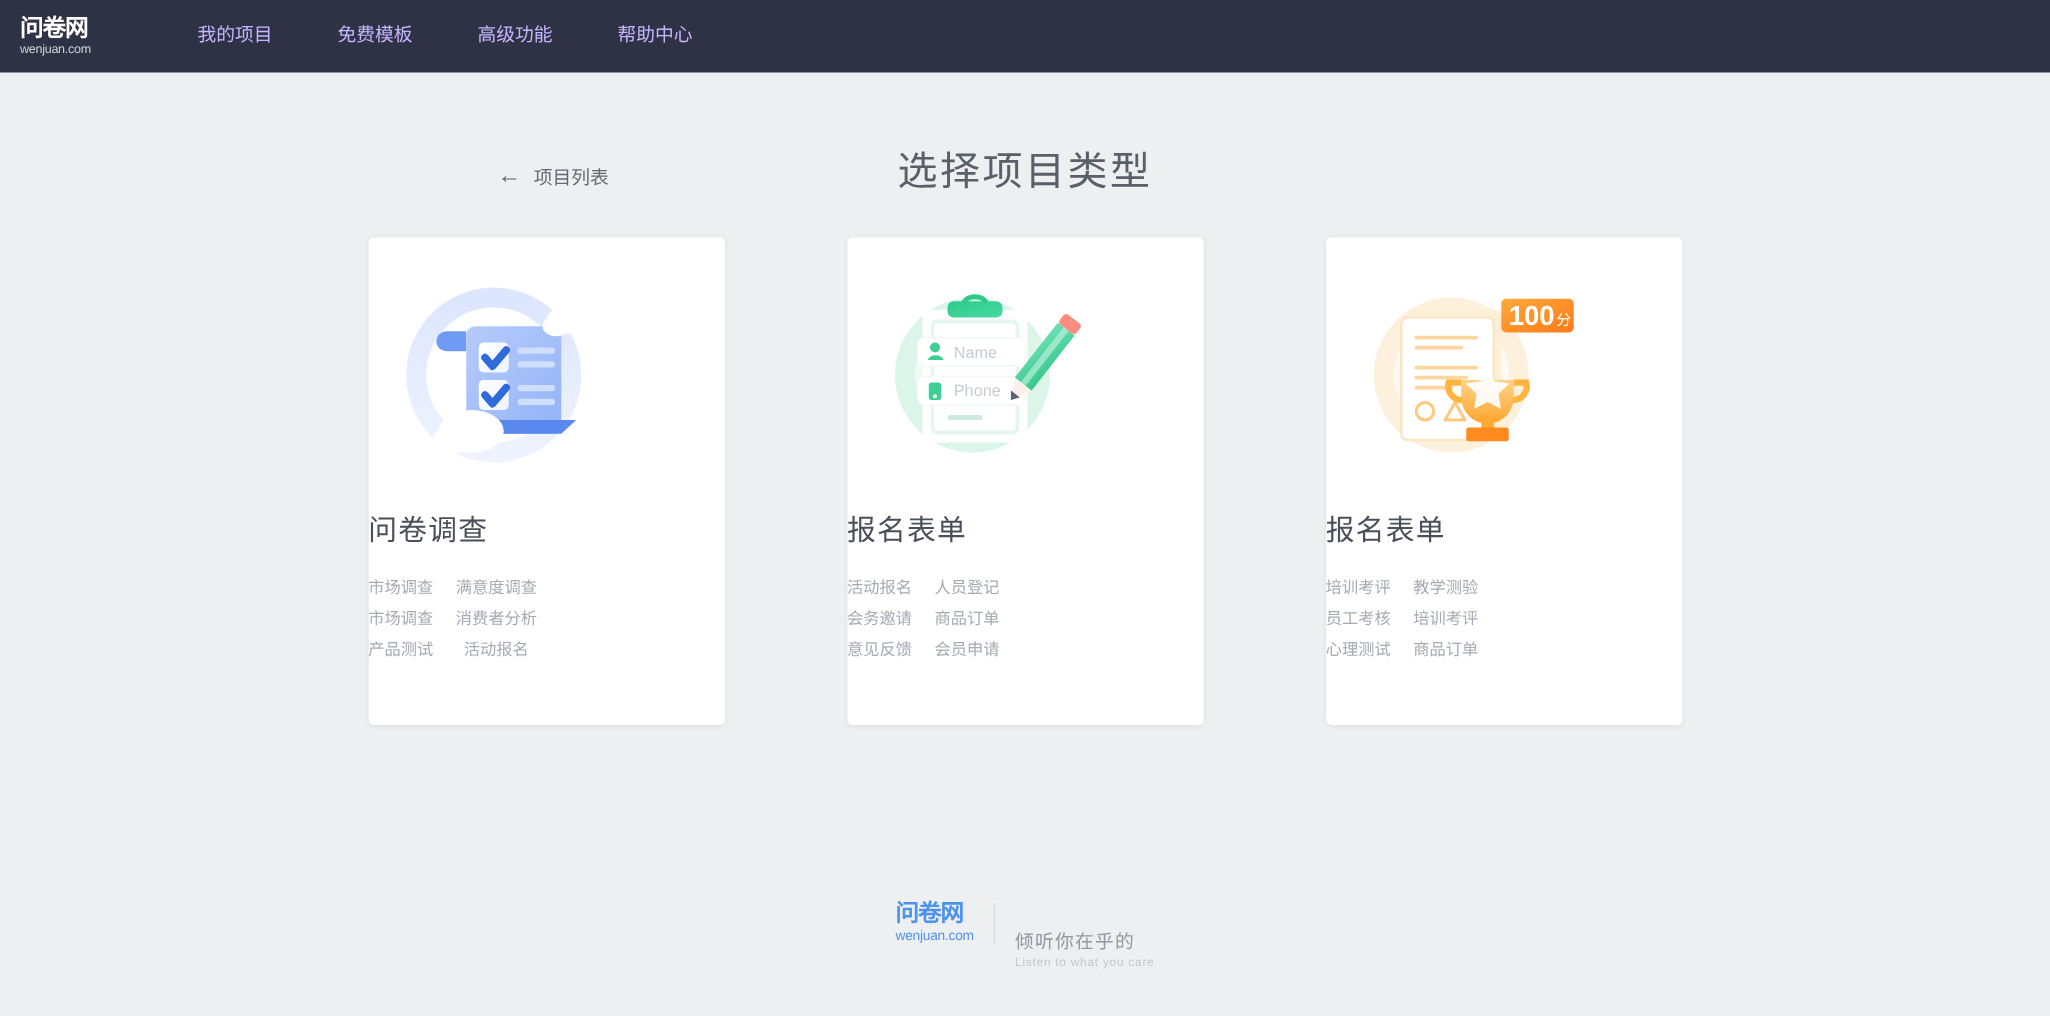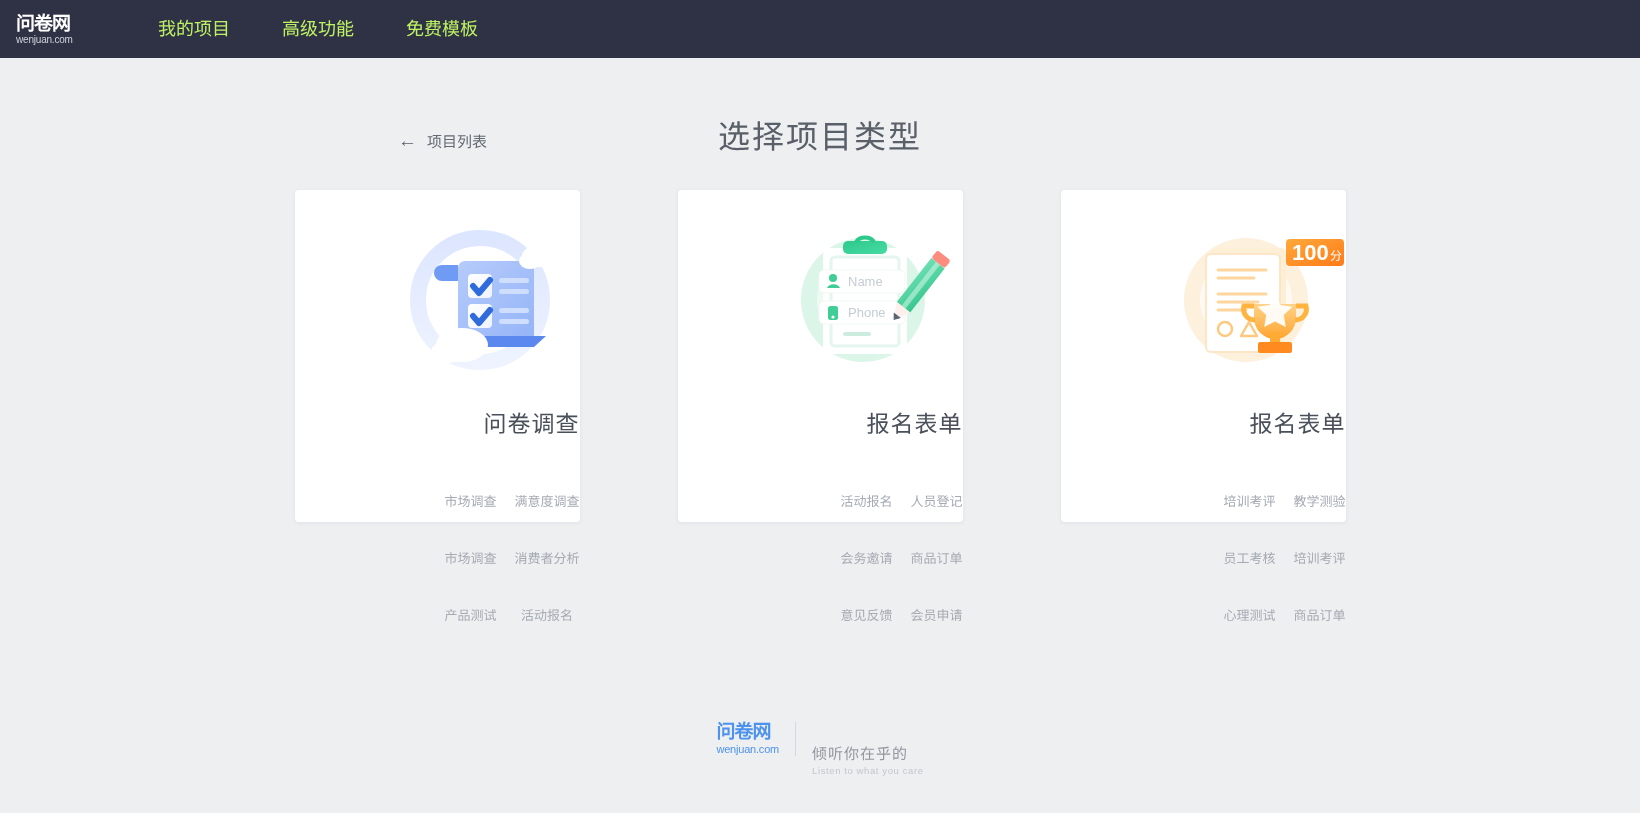--- a/index.html
+++ b/index.html
@@ -46,8 +46,8 @@
   }
   .nav-items { display: flex; align-items: center; }
   .nav-item {
-    color: #bef264;
-    font-size: 18px;
+    color: #c4b5fd;
+    font-size: 15px;
     padding: 0 26px;
     height: 58px;
     line-height: 58px;

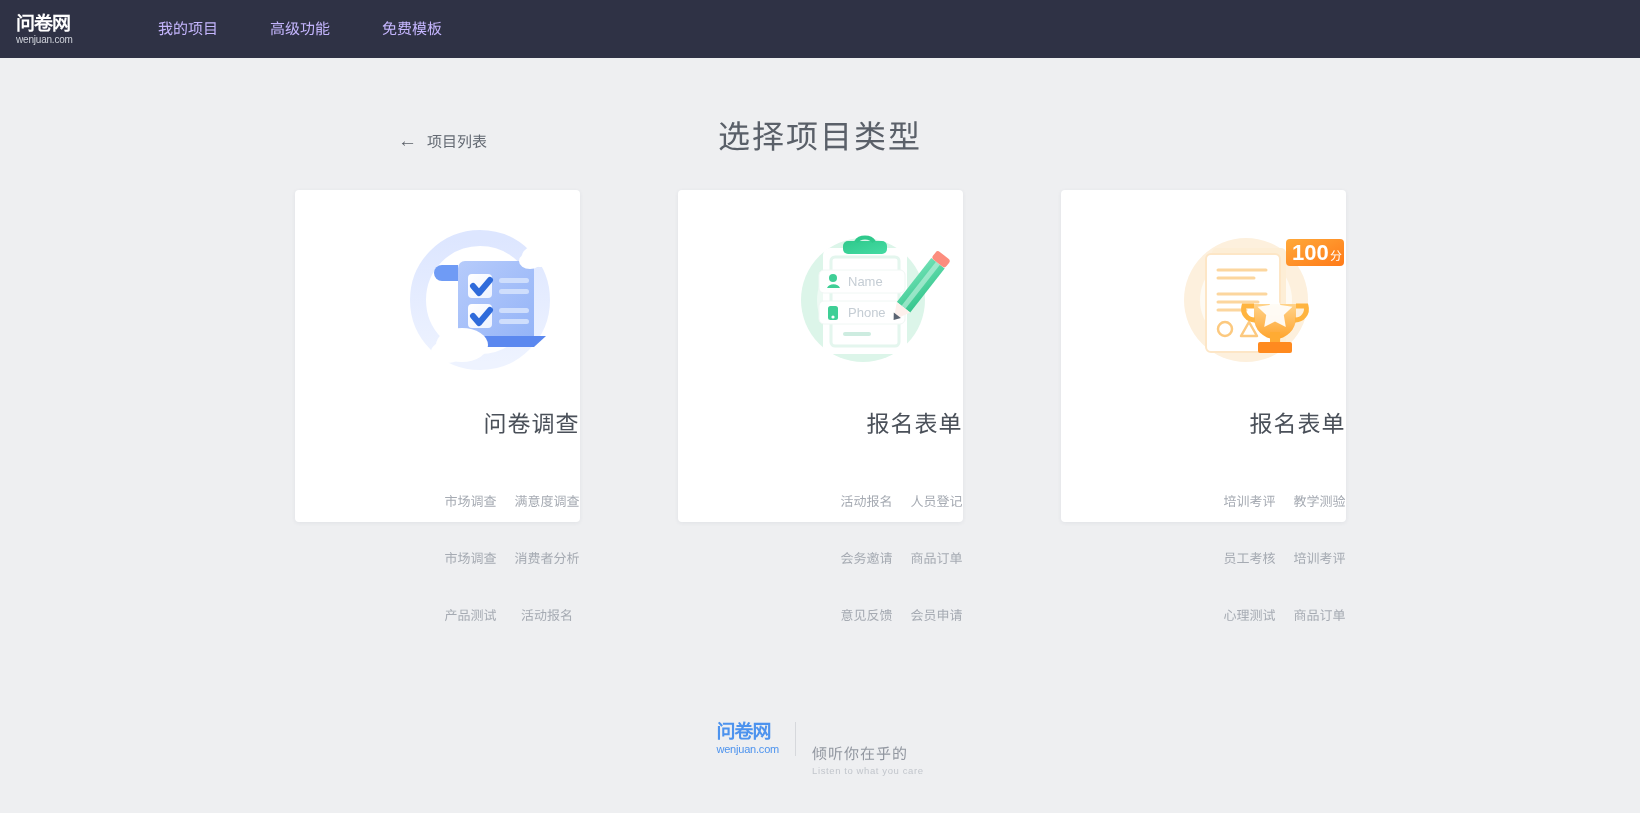--- a/index.html
+++ b/index.html
@@ -190,8 +190,8 @@
   </div>
   <div class="nav-items">
     <div class="nav-item">我的项目</div>
+    <div class="nav-item">免费模板</div>
     <div class="nav-item">高级功能</div>
-    <div class="nav-item">免费模板</div>
   </div>
 </div>
 

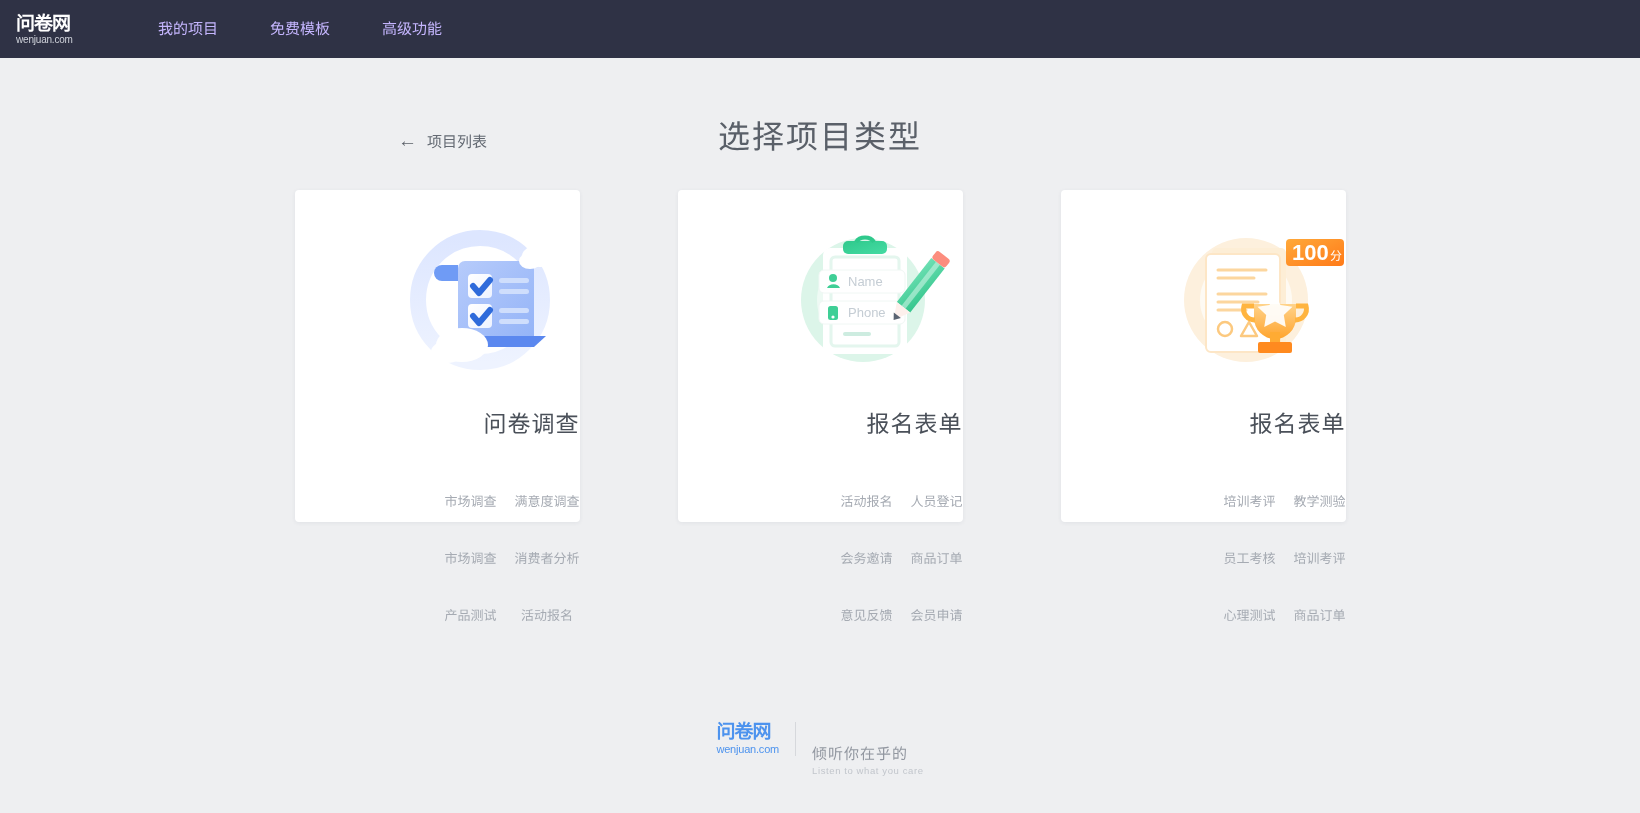--- a/index.html
+++ b/index.html
@@ -192,6 +192,7 @@
     <div class="nav-item">我的项目</div>
     <div class="nav-item">免费模板</div>
     <div class="nav-item">高级功能</div>
+    <div class="nav-item">帮助中心</div>
   </div>
 </div>
 

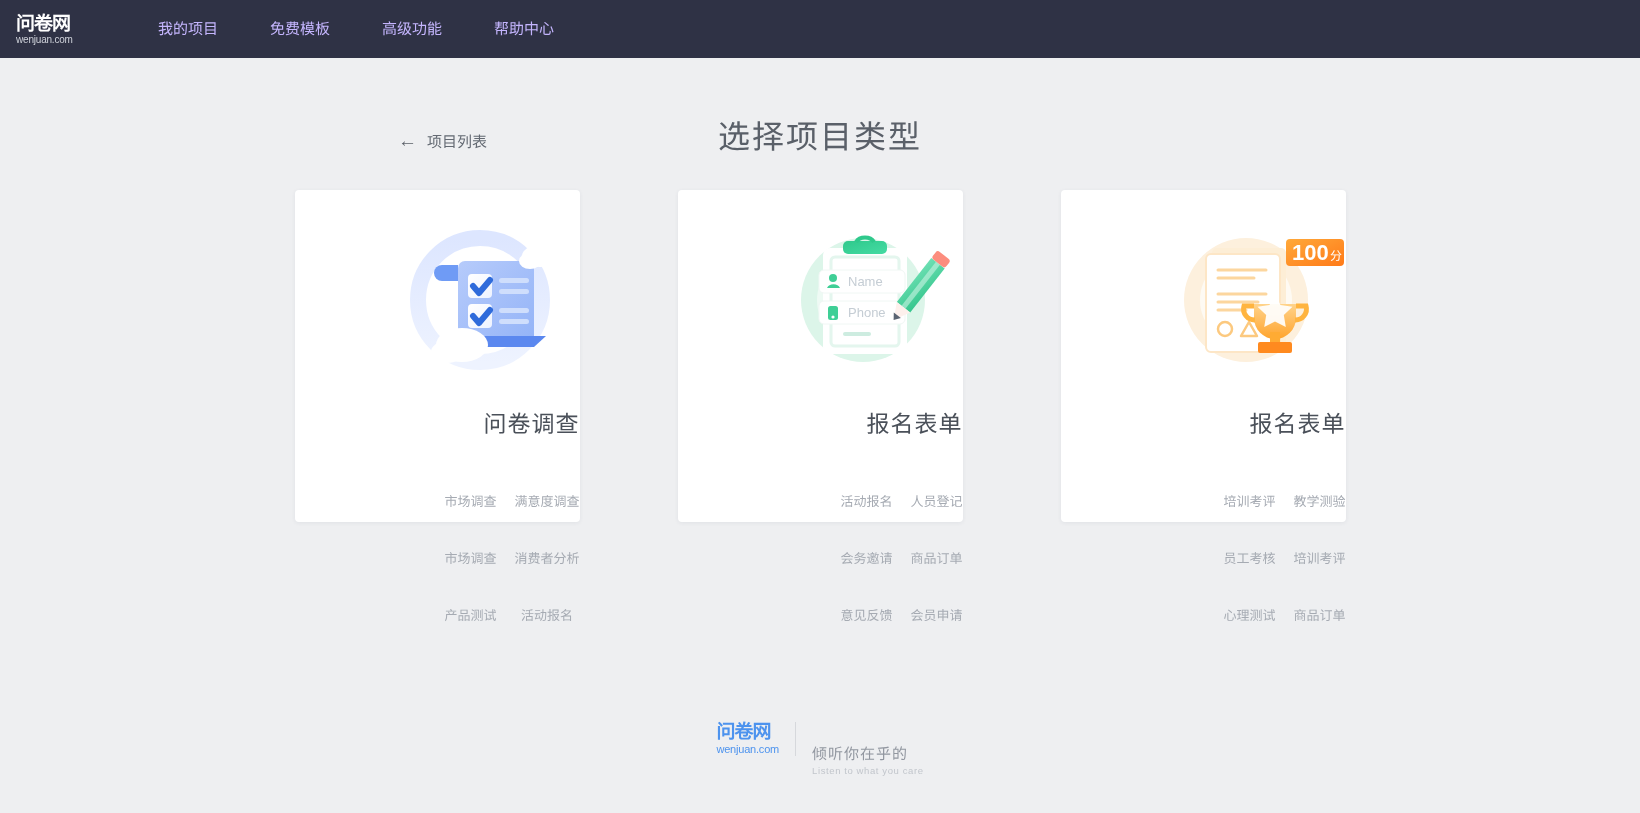--- a/index.html
+++ b/index.html
@@ -101,13 +101,13 @@
   }
   .card {
     width: 285px;
-    height: 332px;
+    height: 390px;
     background: #ffffff;
     border-radius: 4px;
     box-shadow: 0 1px 4px rgba(40,50,80,.07);
     display: flex;
     flex-direction: column;
-    align-items: flex-end;
+    align-items: flex-start;
     cursor: pointer;
     transition: box-shadow .15s, transform .15s;
   }

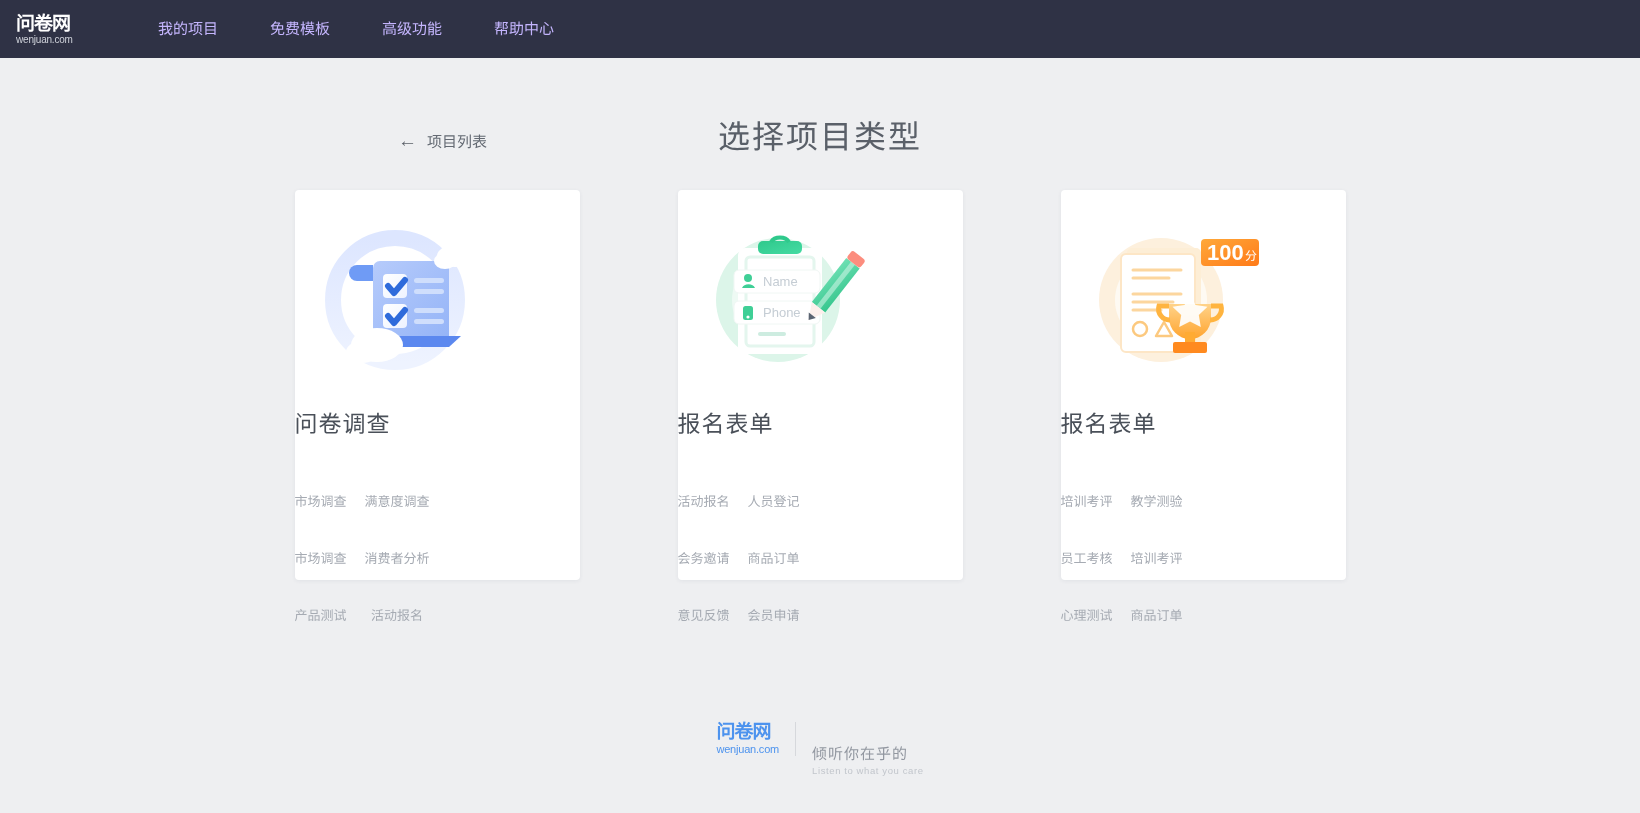--- a/index.html
+++ b/index.html
@@ -137,7 +137,6 @@
     white-space: nowrap;
     text-align: center;
     cursor: pointer;
-    margin-top: 32px;
   }
 
   

